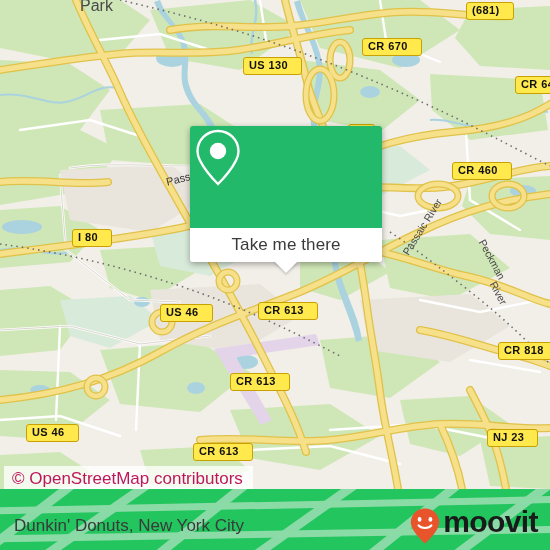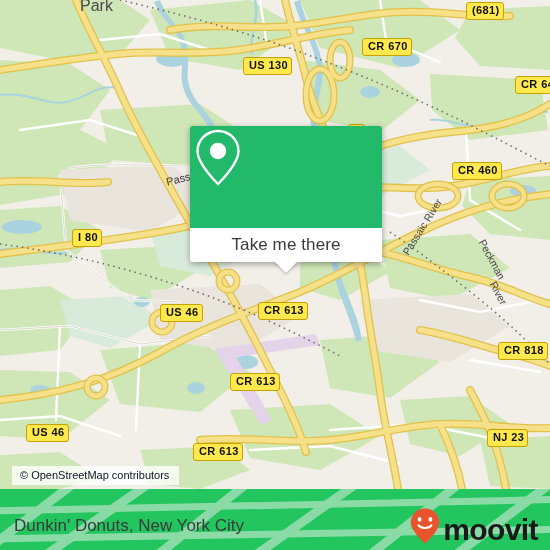--- a/index.html
+++ b/index.html
@@ -24,7 +24,7 @@
     font-size:11px;
     font-weight:bold;
     letter-spacing:.4px;
-    padding:1px 3px 2px 5px;
+    padding:1px 13px 2px 5px;
     white-space:nowrap;
     line-height:13px;
     box-sizing:border-box;

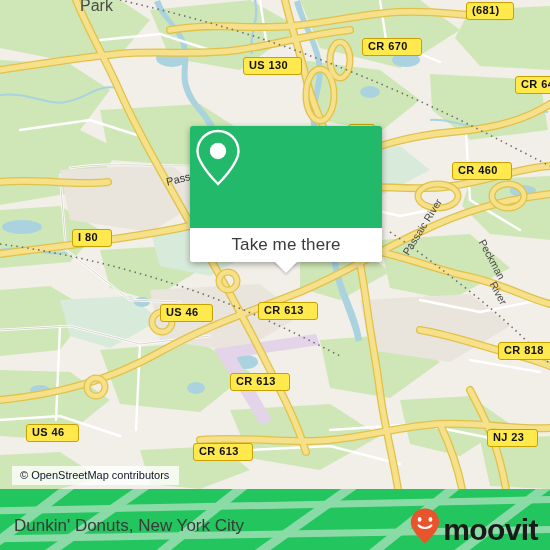--- a/index.html
+++ b/index.html
@@ -89,11 +89,11 @@
   
   .osm-attrib{
     position:absolute;
-    left:12px;top:466px;
+    left:4px;top:466px;
     padding:3px 10px 4px 8px;
     background:rgba(255,255,255,.78);
-    font-size:11px;
-    color:#0f172a;
+    font-size:17px;
+    color:#be185d;
     z-index:30;
     white-space:nowrap;
   }

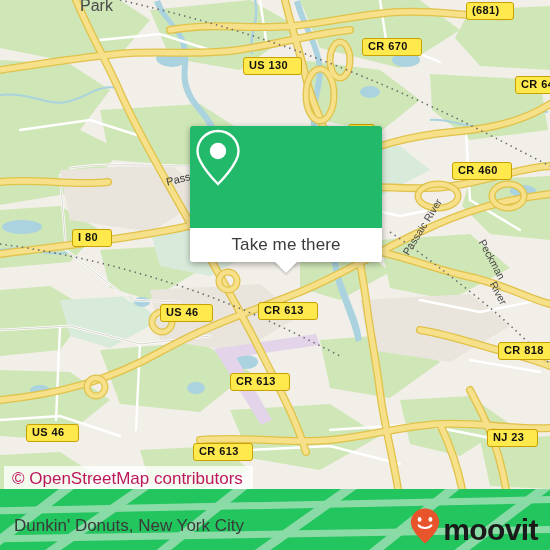--- a/index.html
+++ b/index.html
@@ -118,7 +118,7 @@
     position:absolute;
     right:12px;top:50%;
     transform:translateY(-50%);
-    display:flex;align-items:flex-end;gap:2px;
+    display:flex;align-items:flex-start;gap:2px;
   }
   .brand-word{
     font-size:30px;

